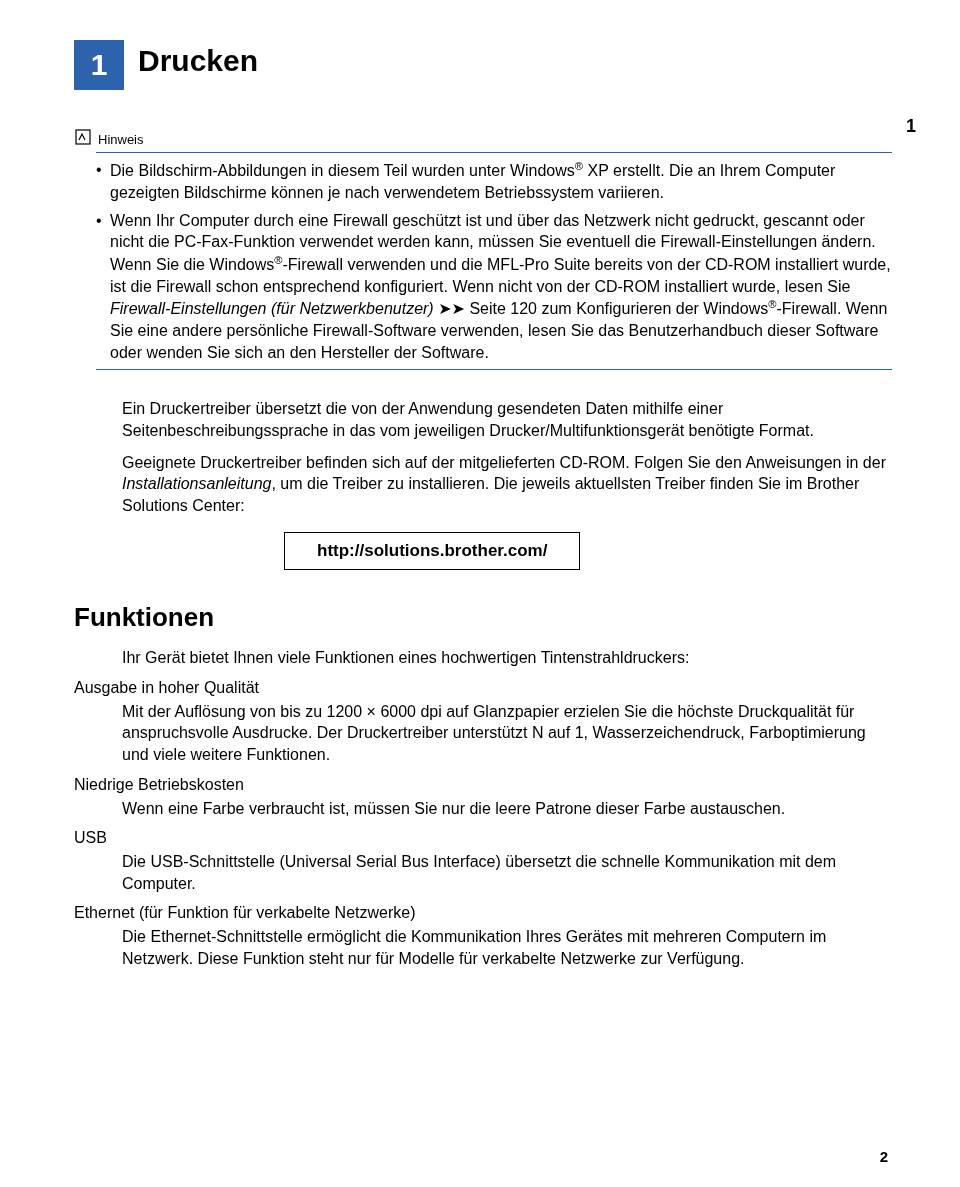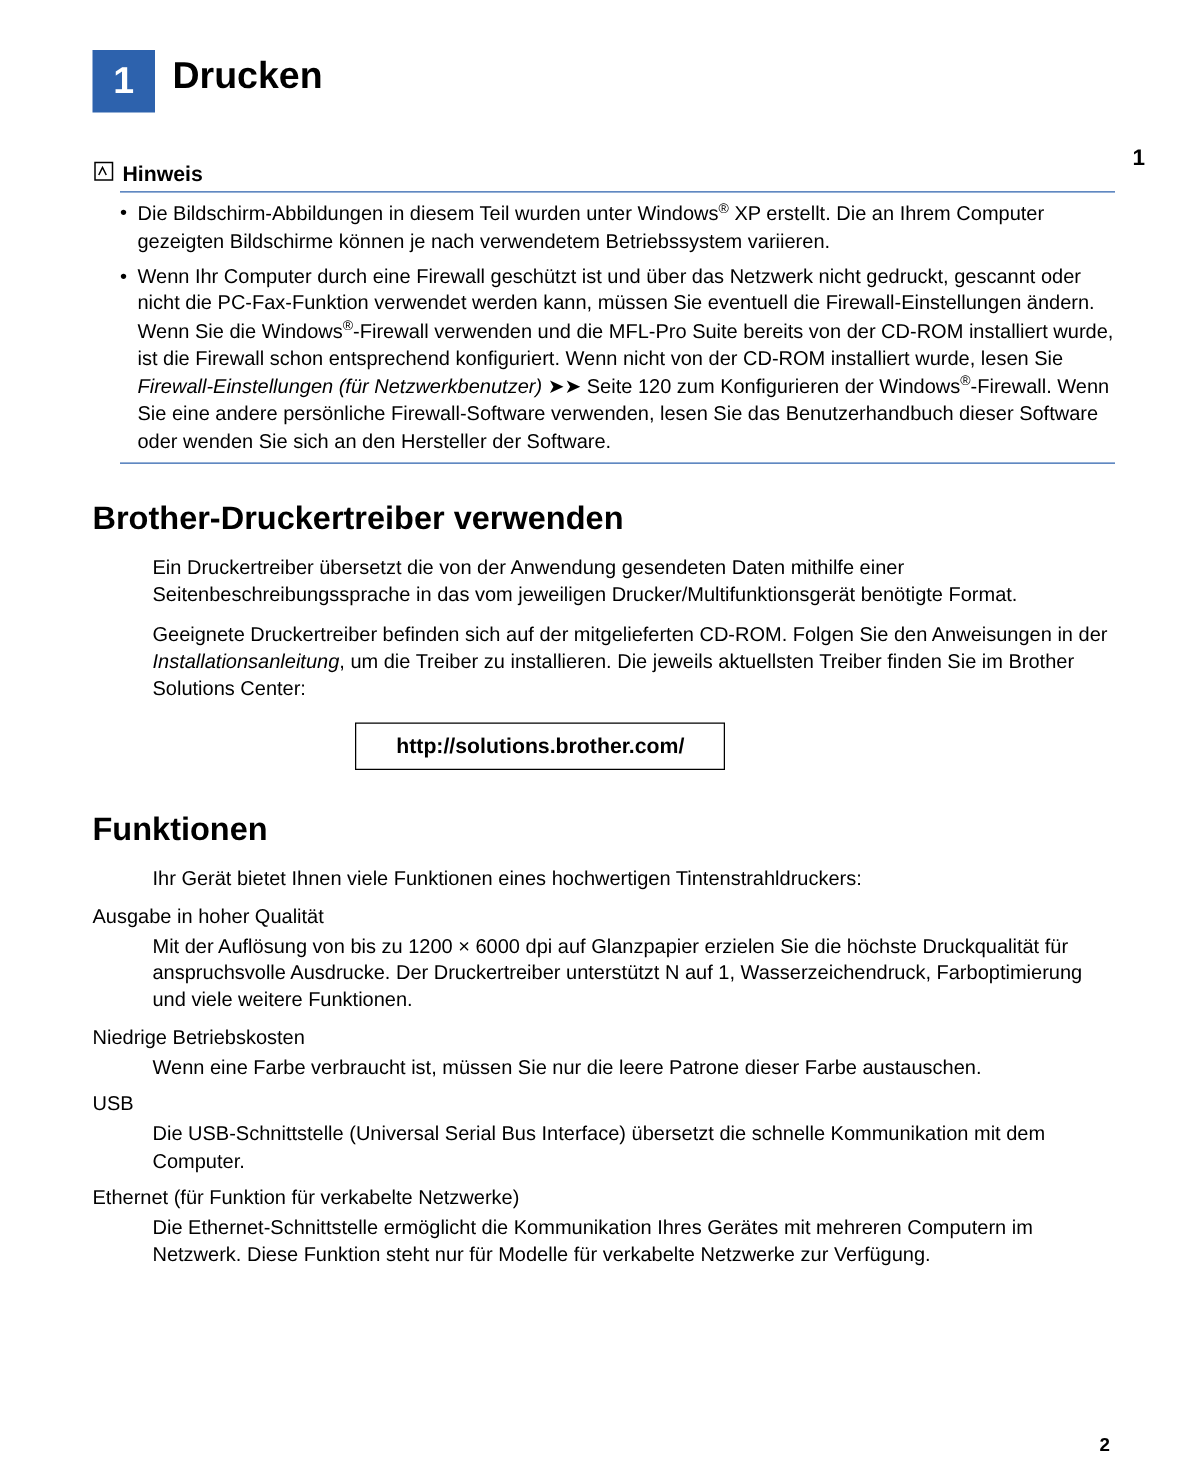--- a/index.html
+++ b/index.html
@@ -57,8 +57,8 @@
     font-size: 16px;
   }
   .note-label {
-    font-size: 17px;
-    font-weight: bold;
+    font-size: 13px;
+    font-weight: normal;
   }
   .note-rule {
     border: none;

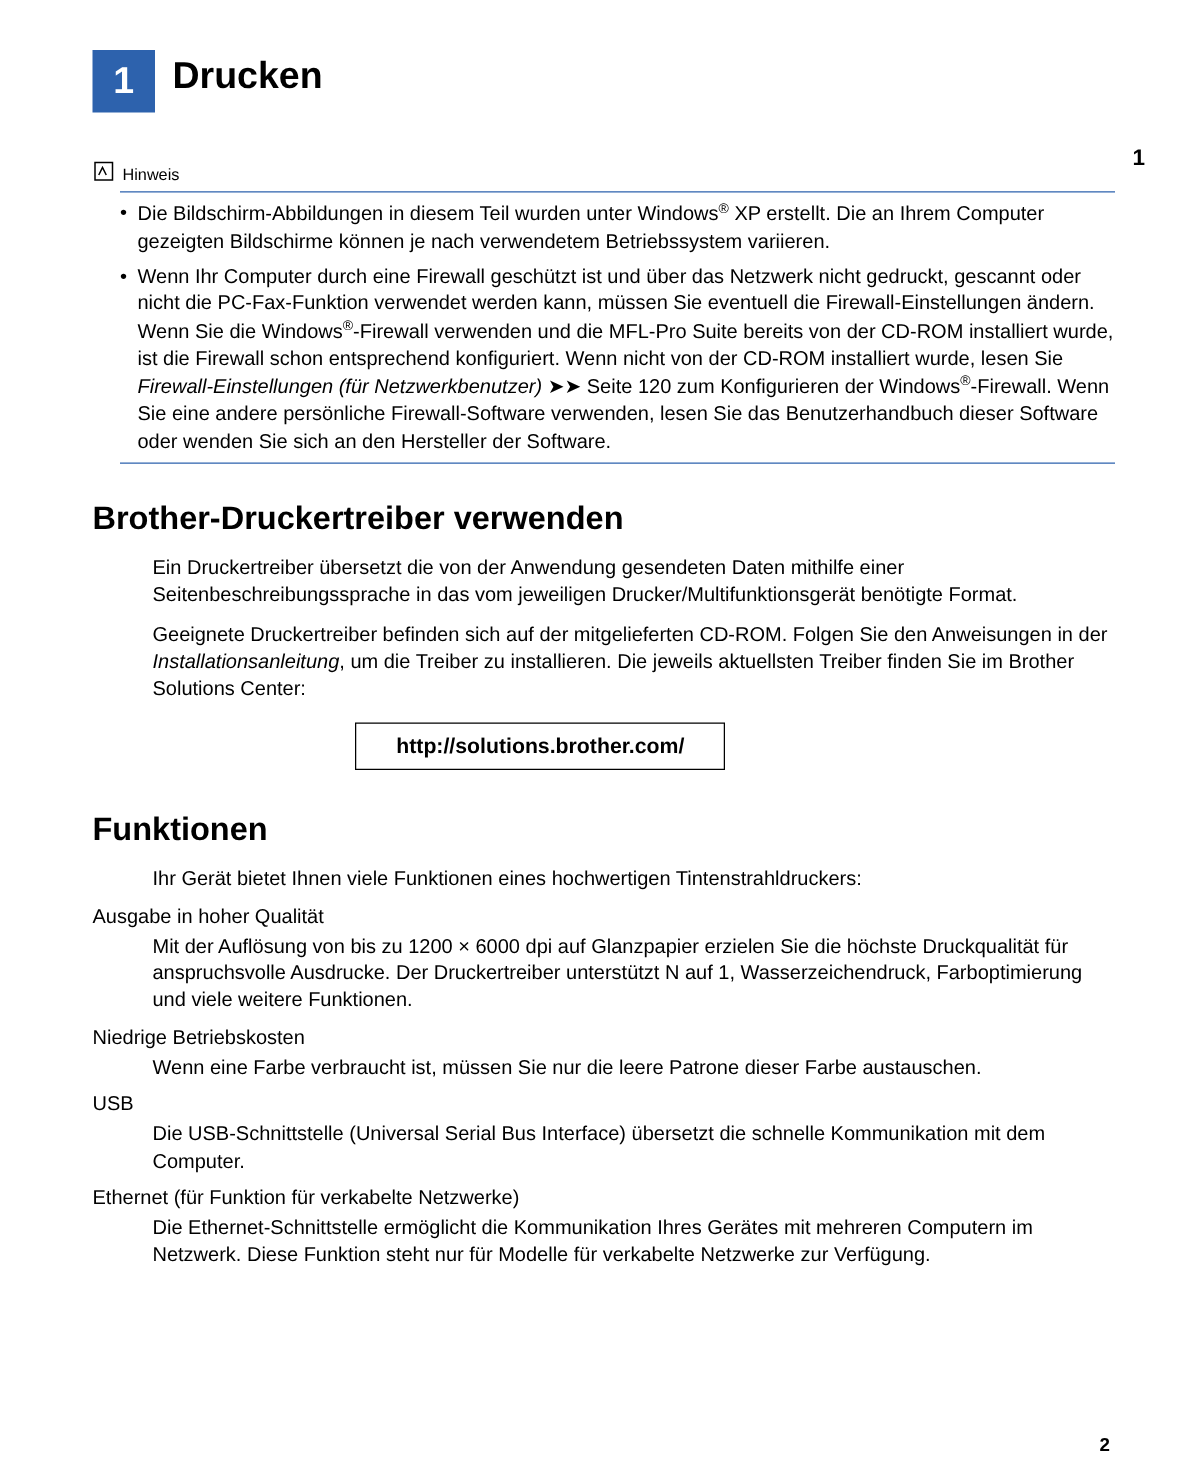--- a/index.html
+++ b/index.html
@@ -155,7 +155,6 @@
     <hr class="note-rule-bottom">
   </div>
 
-  <h2 class="h2">Brother-Druckertreiber verwenden</h2>
   <p class="body-text">Ein Druckertreiber übersetzt die von der Anwendung gesendeten Daten mithilfe einer Seitenbeschreibungssprache in das vom jeweiligen Drucker/Multifunktionsgerät benötigte Format.</p>
   <p class="body-text">Geeignete Druckertreiber befinden sich auf der mitgelieferten CD-ROM. Folgen Sie den Anweisungen in der <span class="italic">Installationsanleitung</span>, um die Treiber zu installieren. Die jeweils aktuellsten Treiber finden Sie im Brother Solutions Center:</p>
   <div class="url-box">http://solutions.brother.com/</div>

